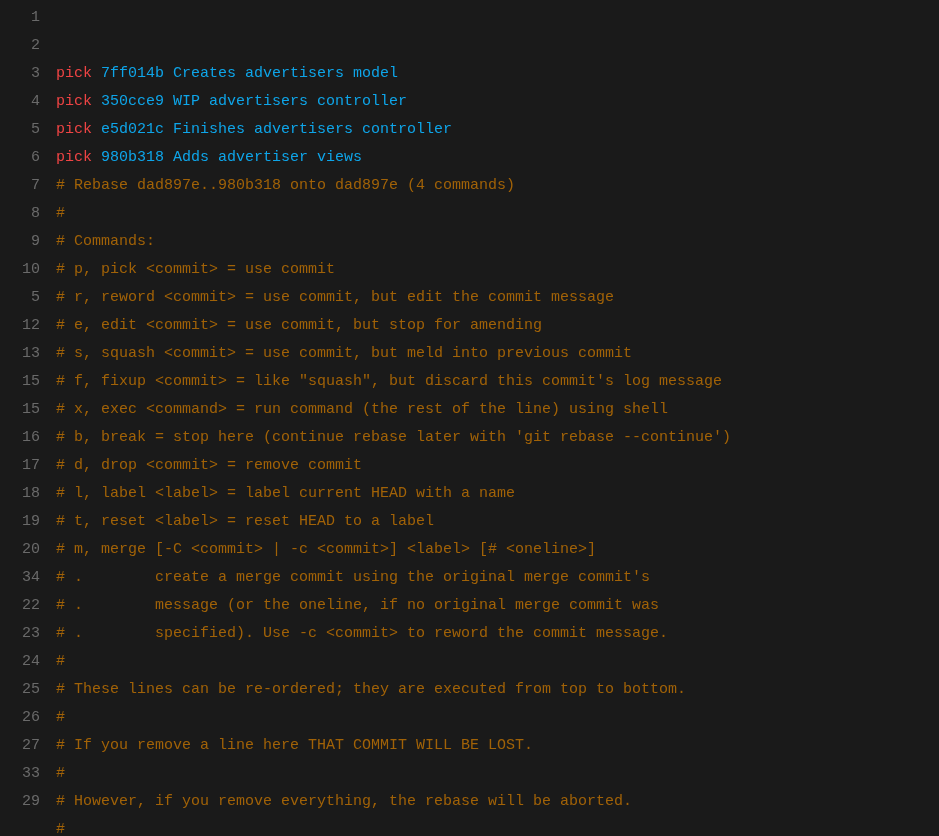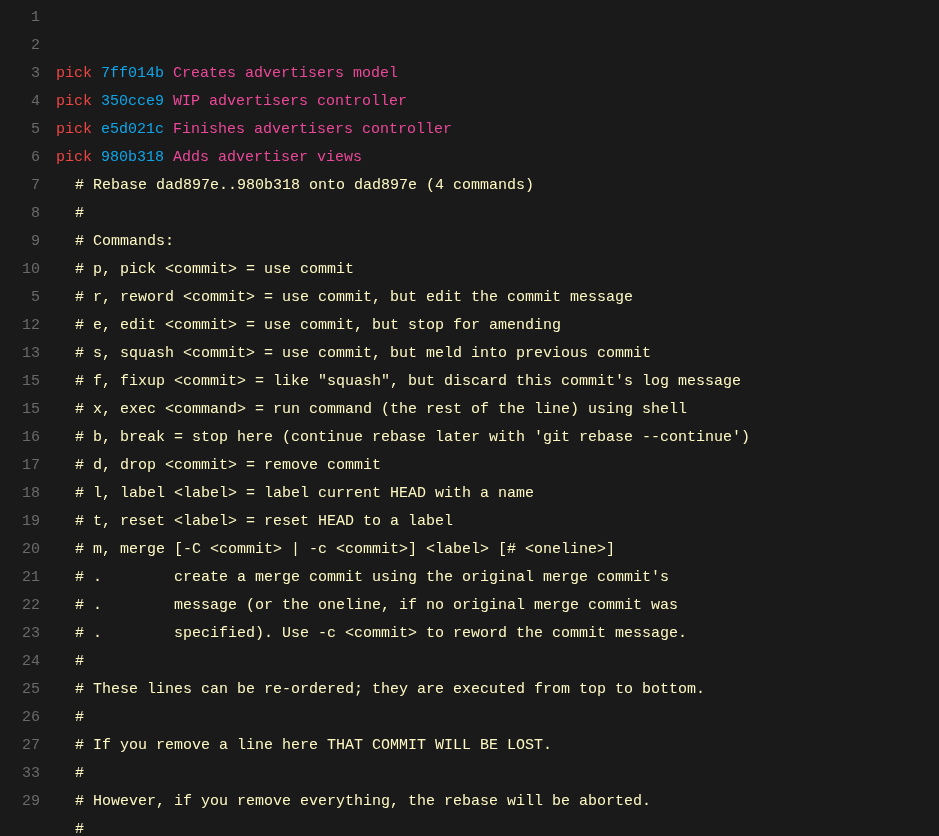--- a/index.html
+++ b/index.html
@@ -62,7 +62,7 @@
     }
 
     .commit-message {
-      color: #ec4899;
+      color: #0ea5e9;
     }
 
     .comment {

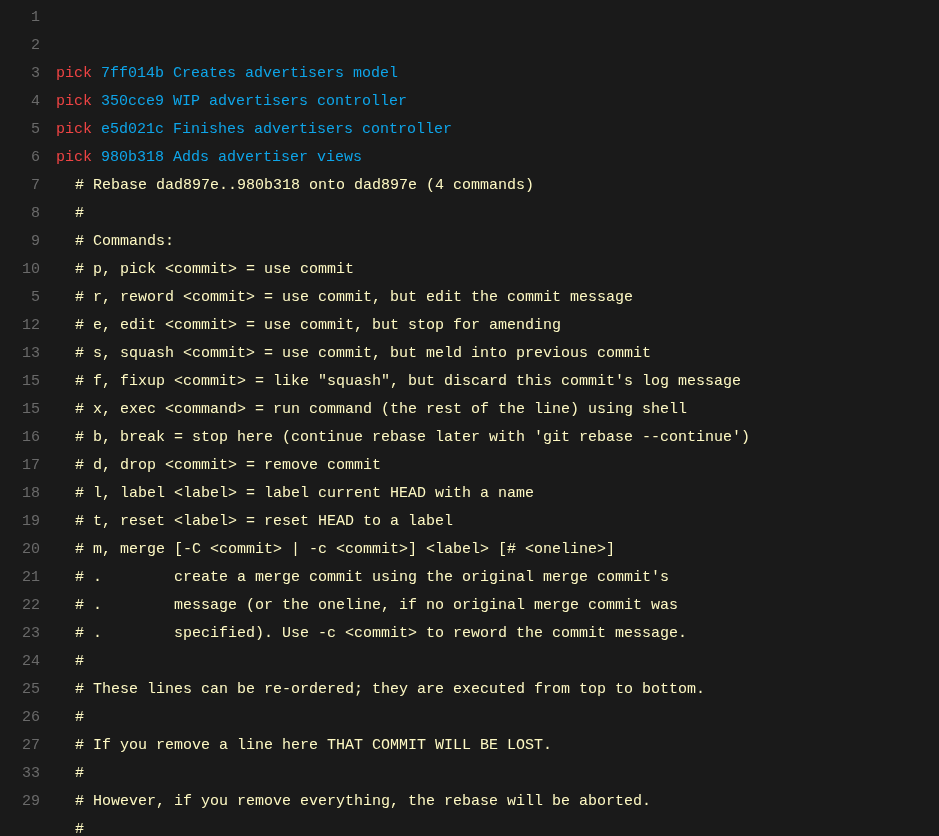--- a/index.html
+++ b/index.html
@@ -66,8 +66,7 @@
     }
 
     .comment {
-      color: #fef9c3;
-      margin-left: 19px;
+      color: #a16207;
     }
 
     .empty-line {

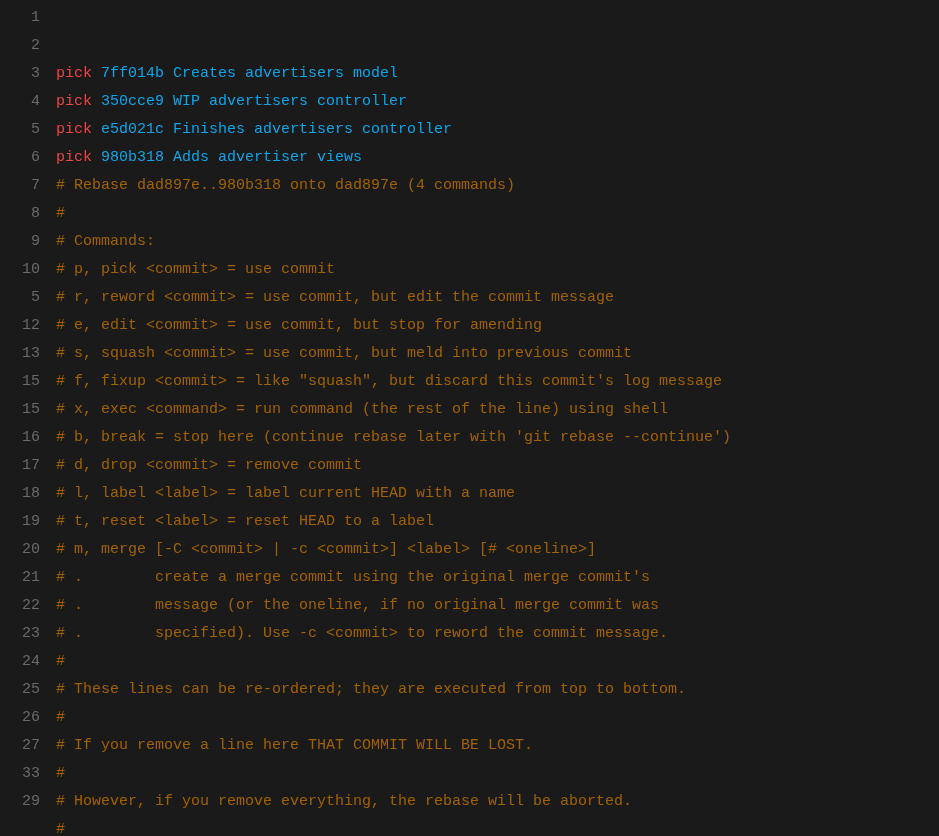--- a/index.html
+++ b/index.html
@@ -99,7 +99,7 @@
       <span class="line-number">18</span>
       <span class="line-number">19</span>
       <span class="line-number">20</span>
-      <span class="line-number">21</span>
+      <span class="line-number">34</span>
       <span class="line-number">22</span>
       <span class="line-number">23</span>
       <span class="line-number">24</span>

